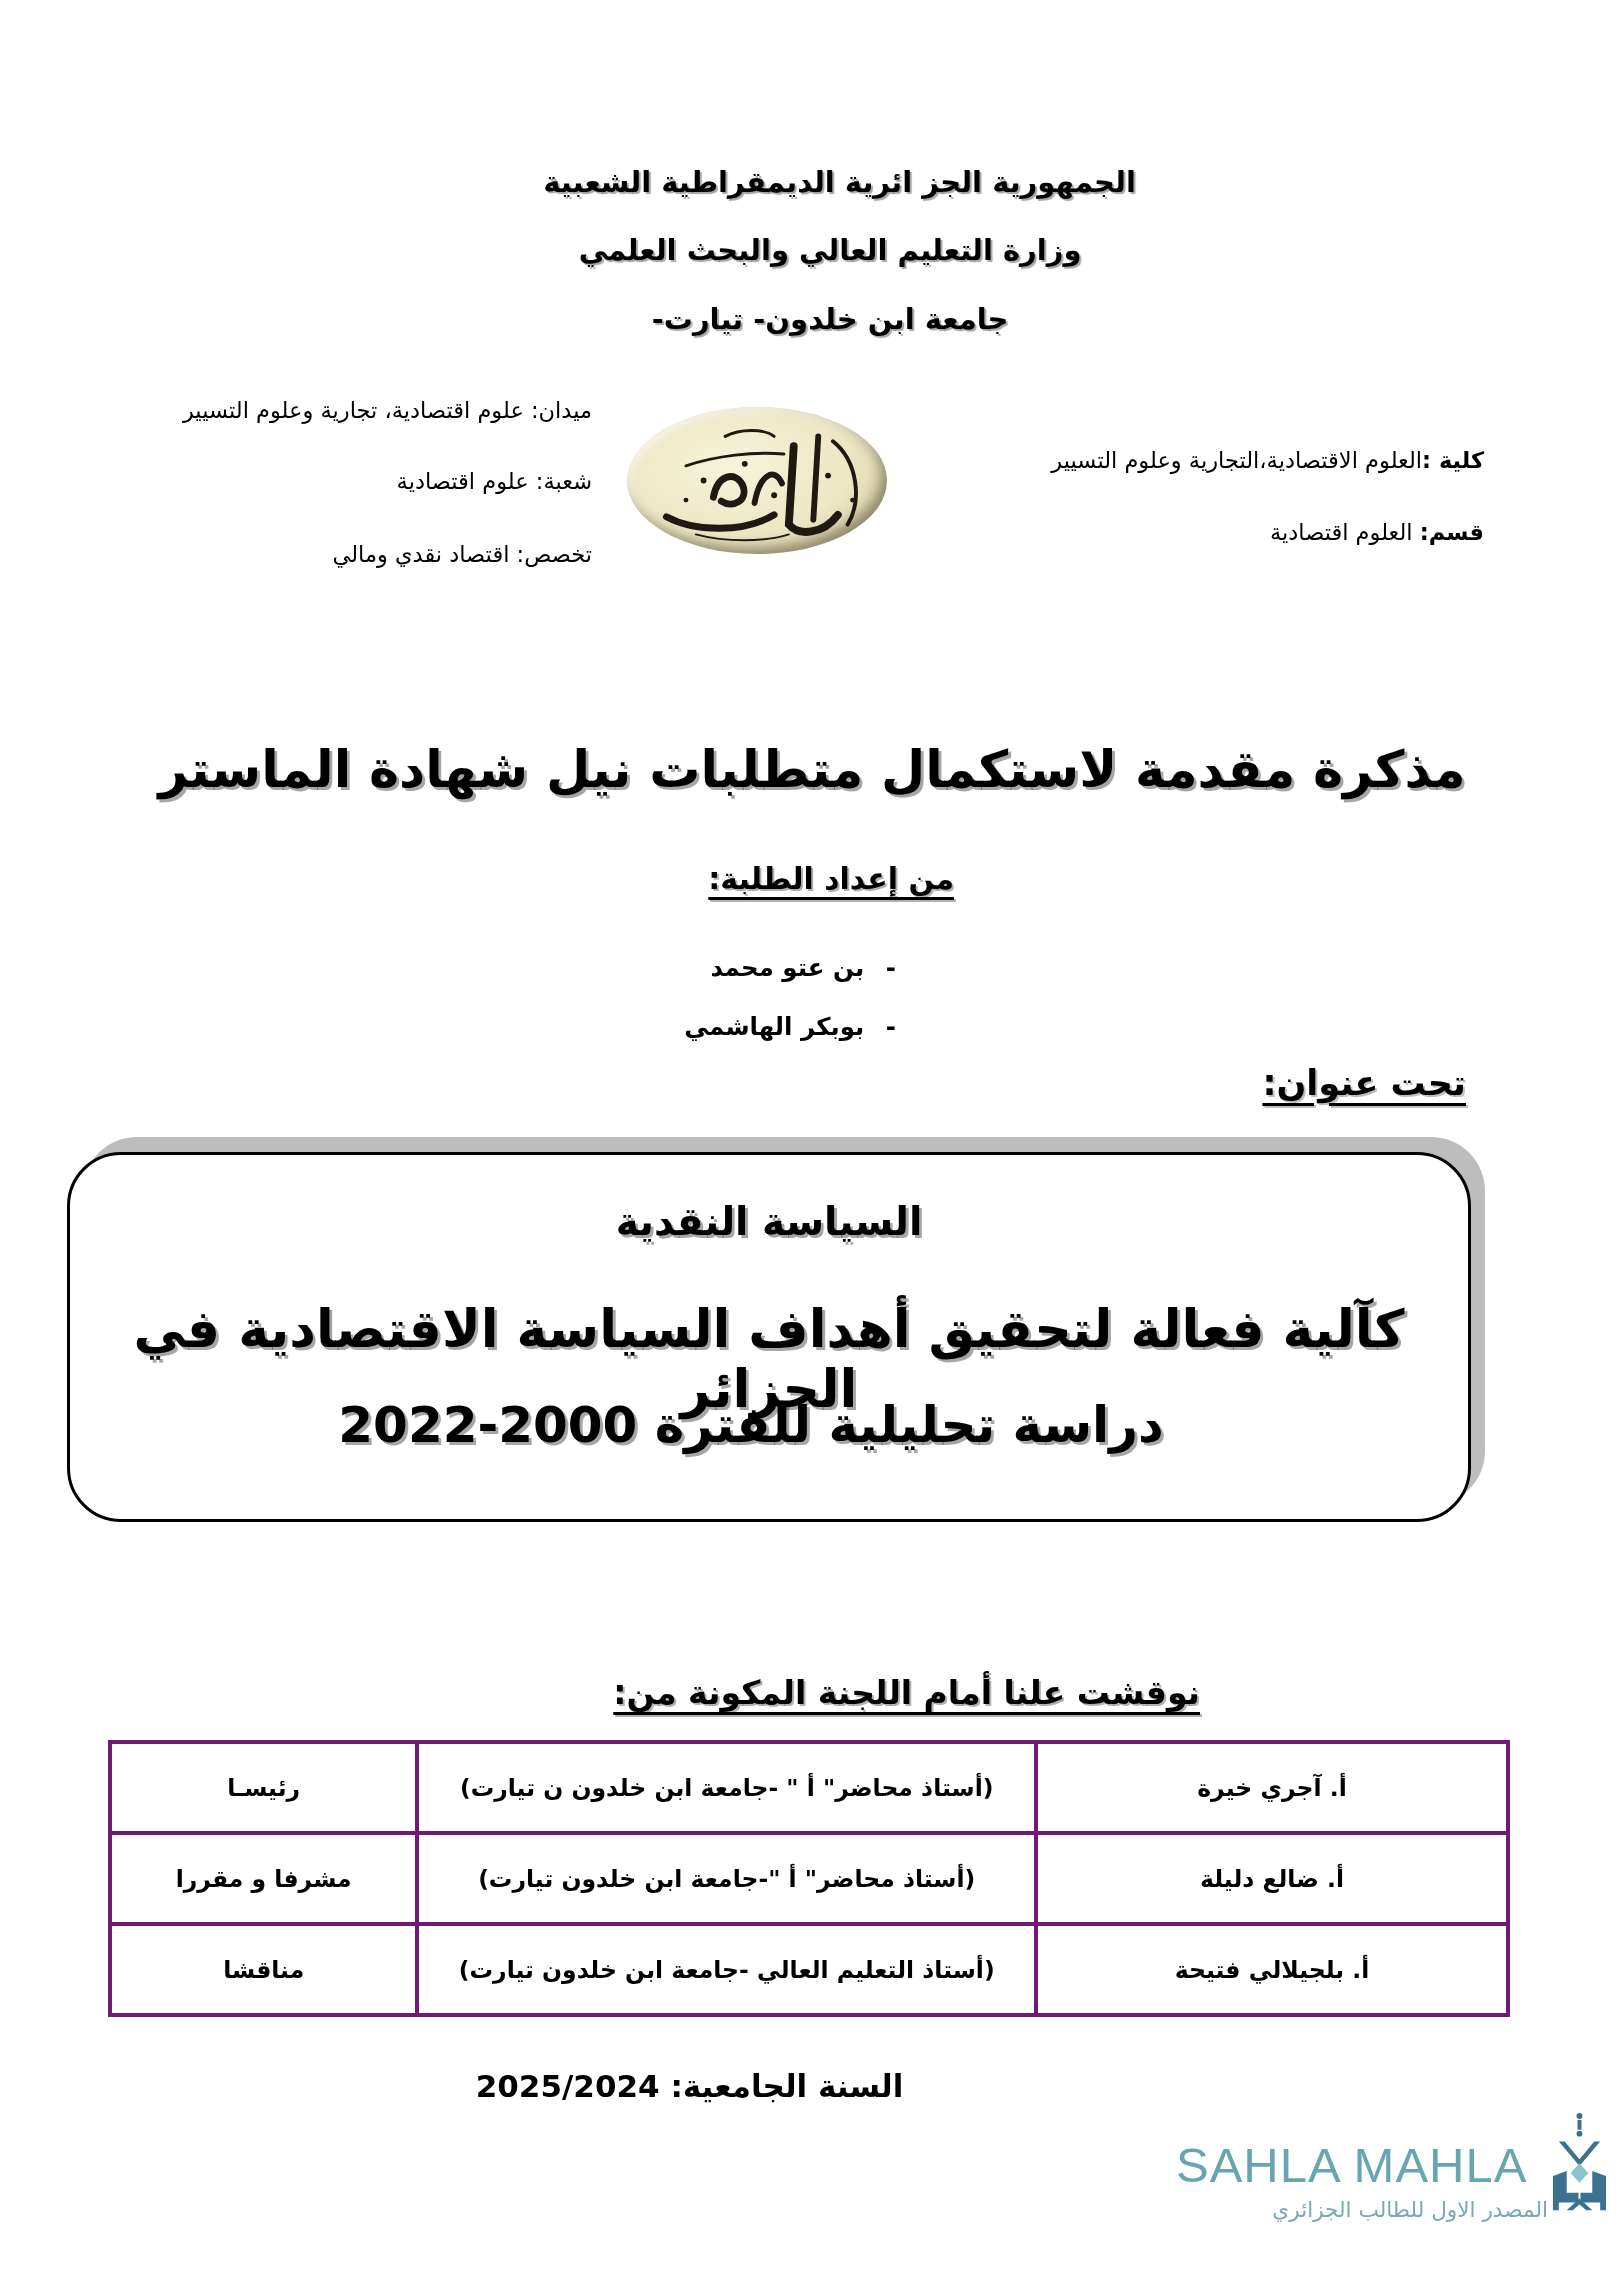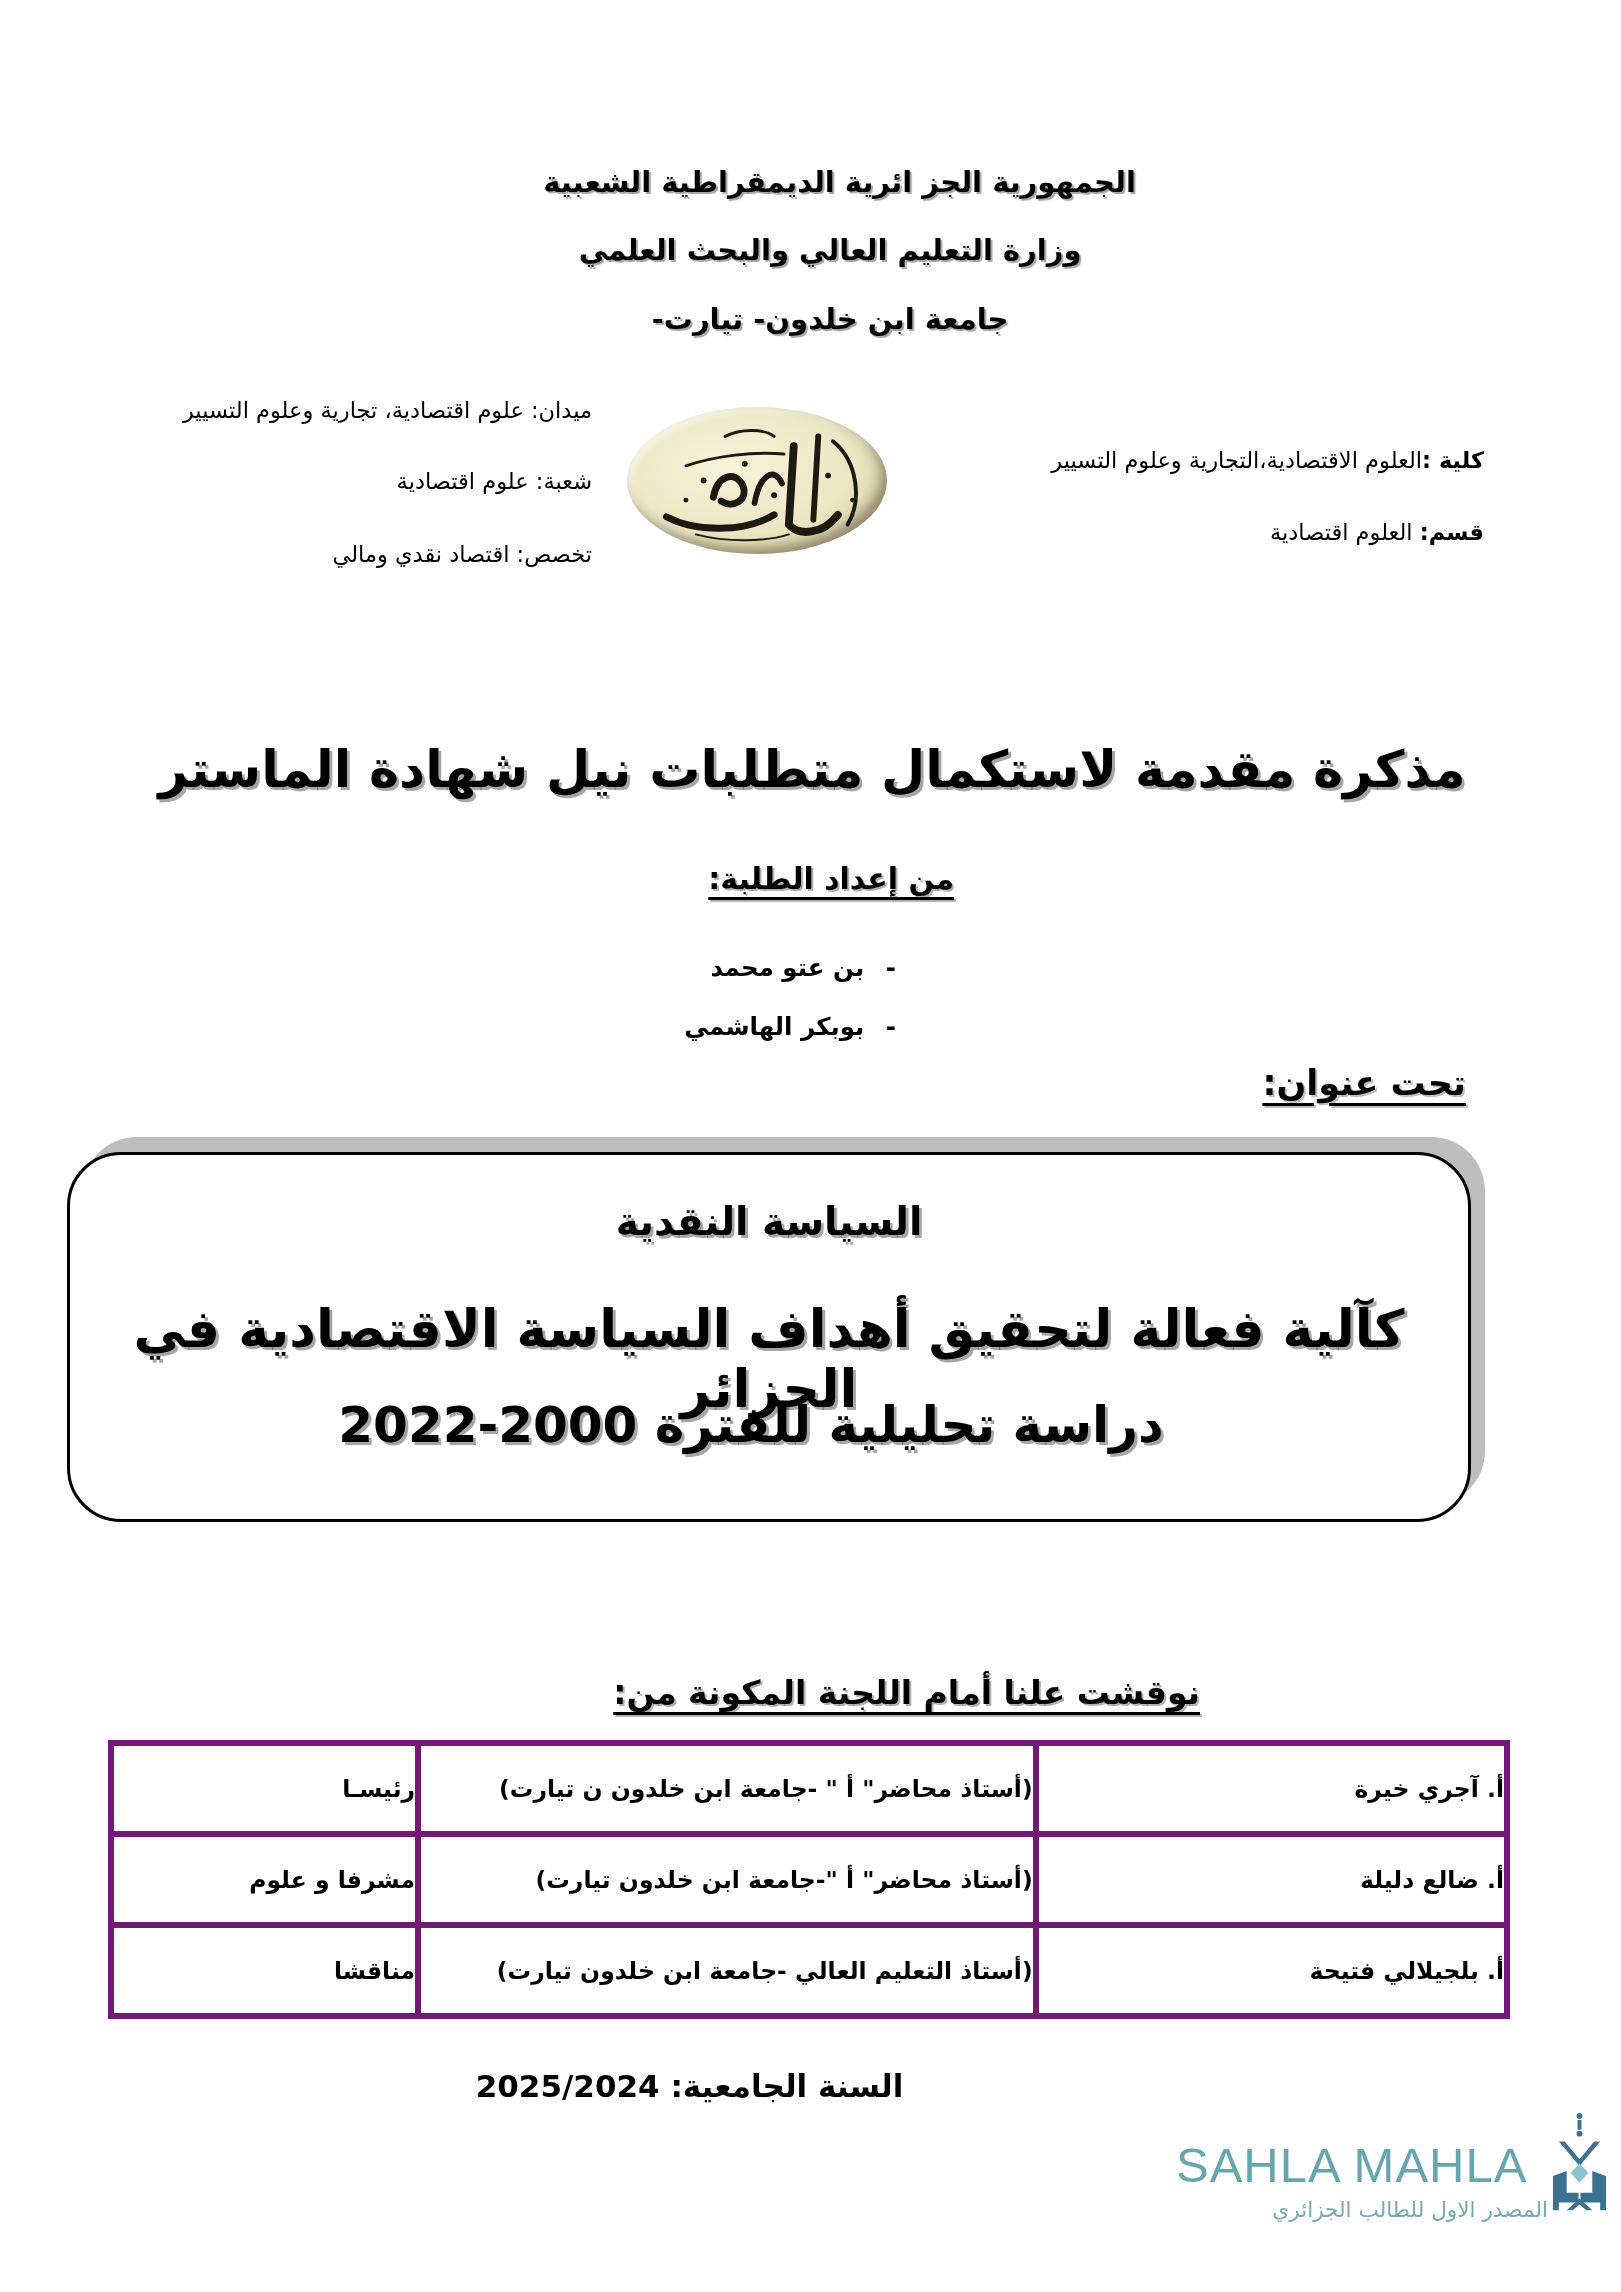--- a/index.html
+++ b/index.html
@@ -140,8 +140,8 @@
       direction: rtl;
     }
     .committee-table td {
-      border: 6px solid #701a75;
-      text-align: right;
+      border: 4px solid #701a75;
+      text-align: center;
       vertical-align: middle;
       font-size: 23.5px;
       font-weight: bold;

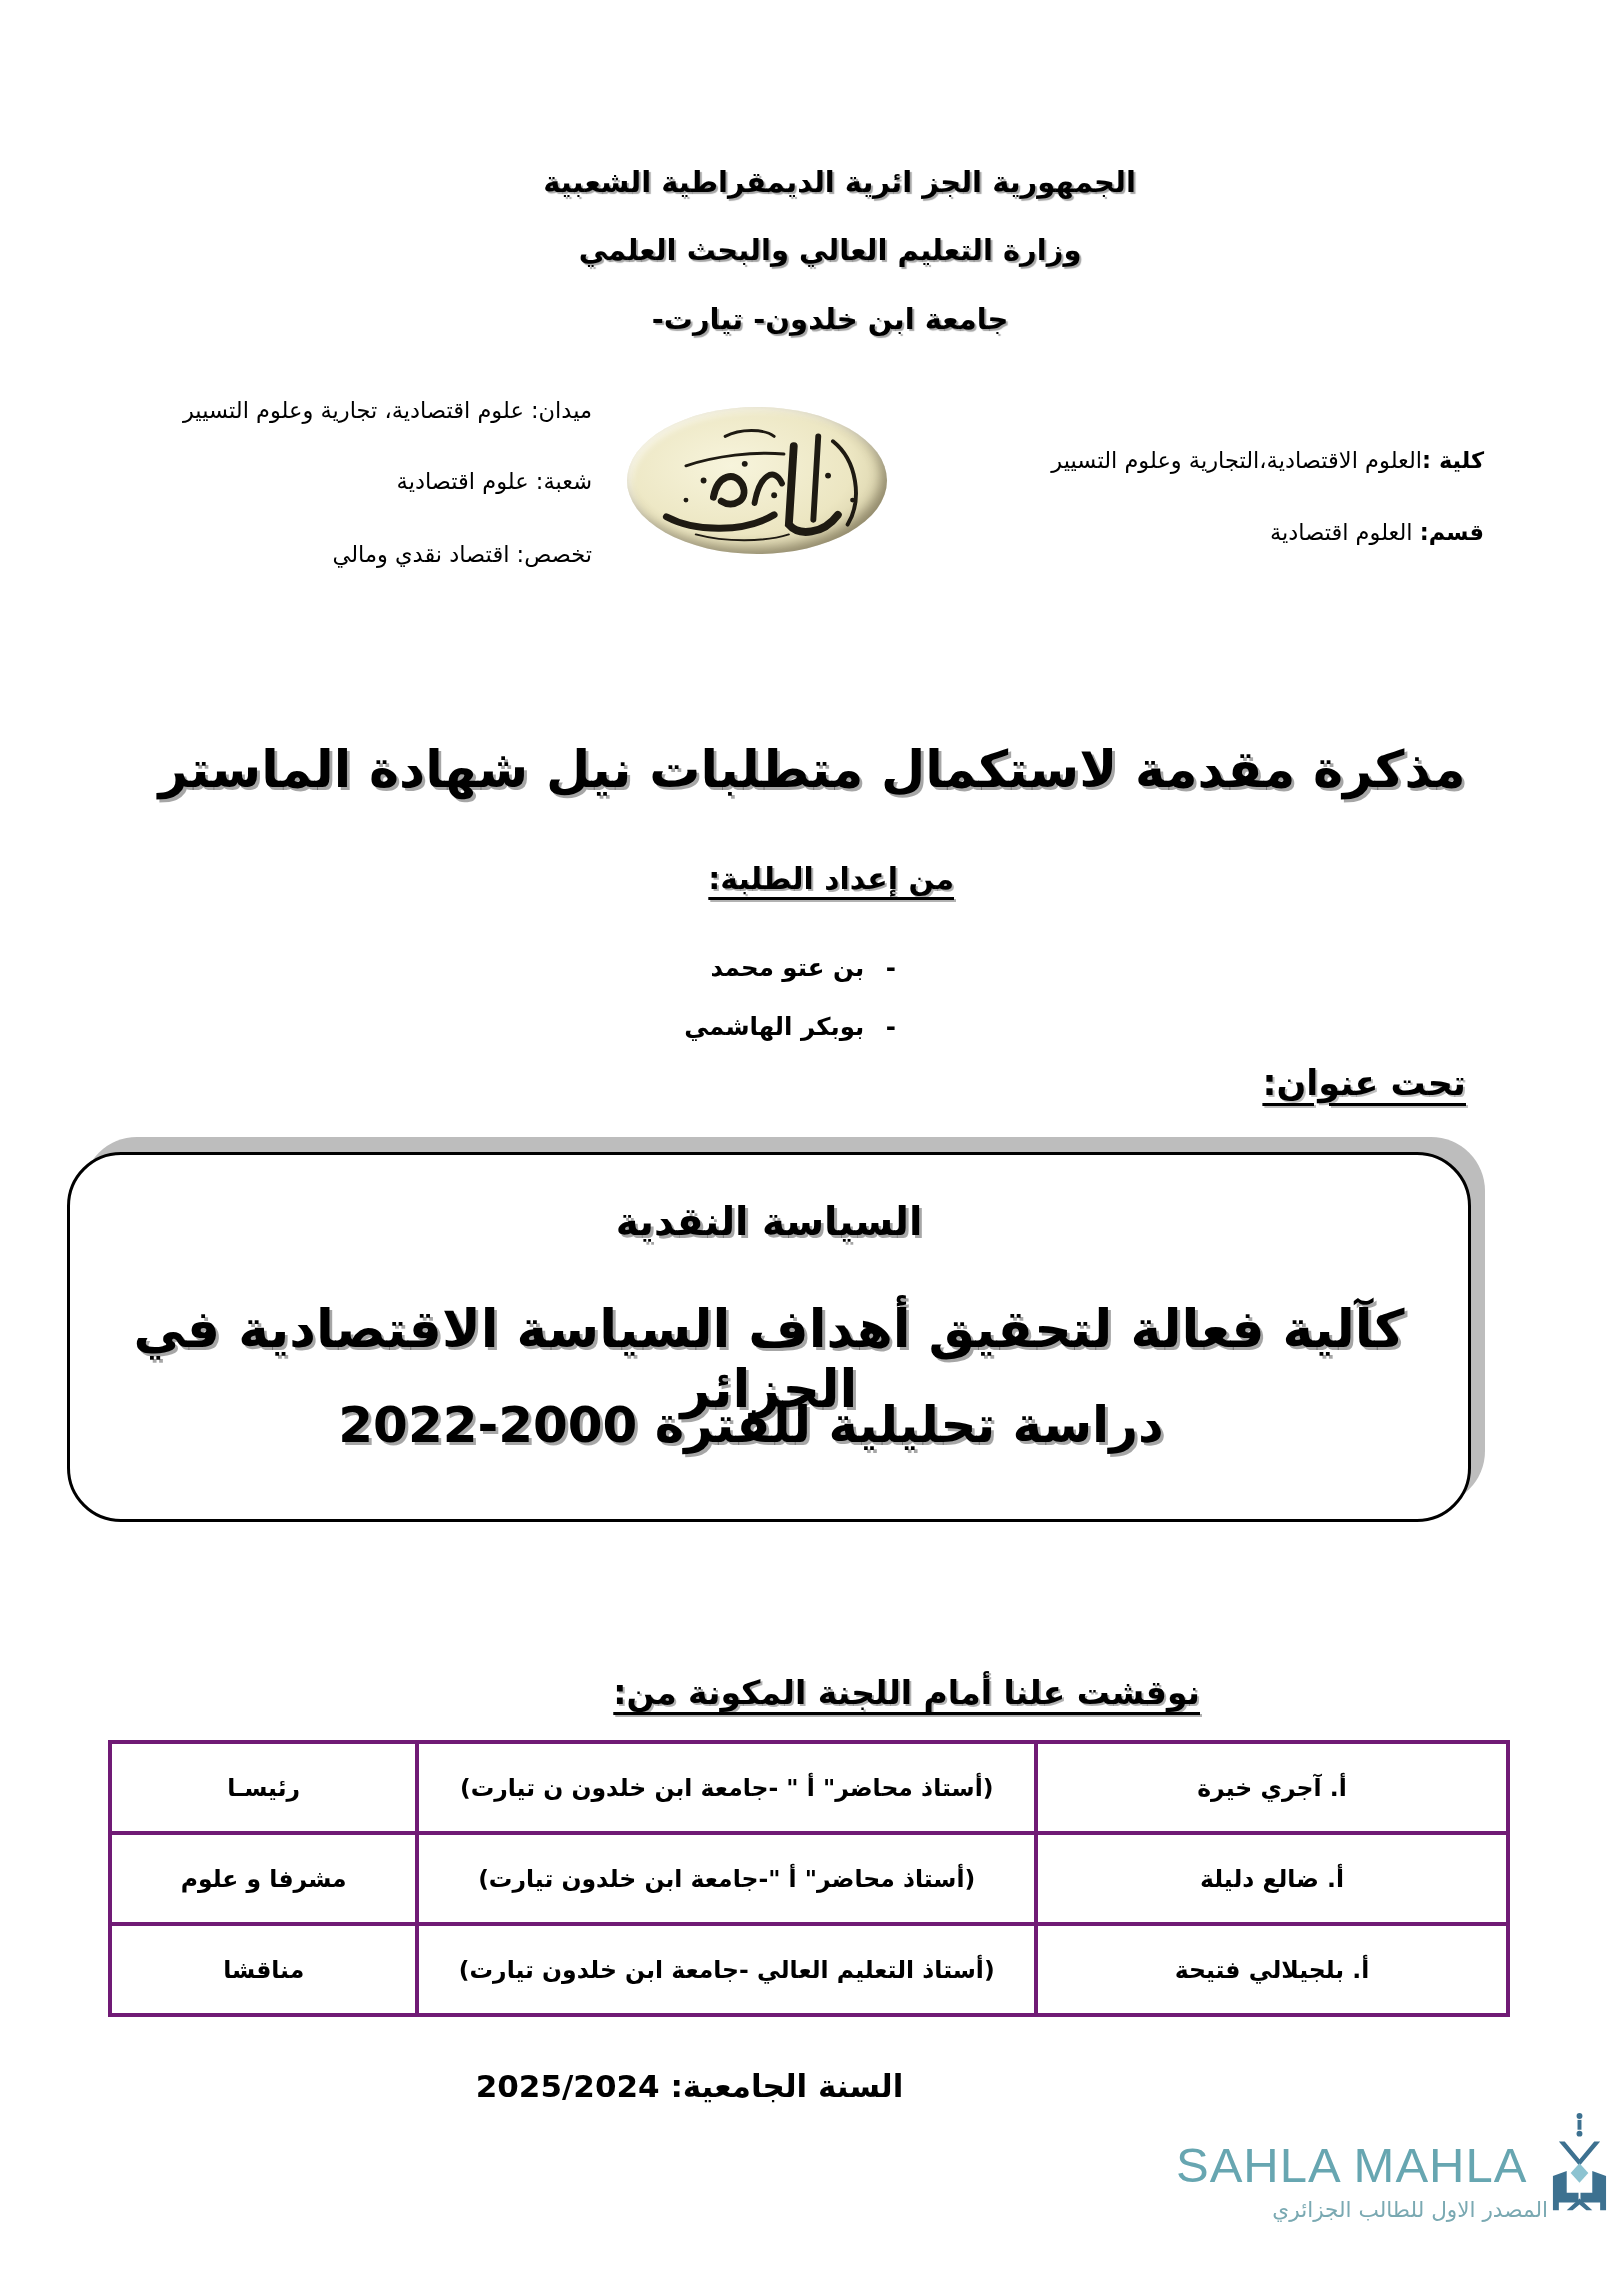--- a/index.html
+++ b/index.html
@@ -252,7 +252,7 @@
     <tr>
       <td class="c-name">أ. ضالع دليلة</td>
       <td class="c-rank">(أستاذ محاضر" أ "-جامعة ابن خلدون تيارت)</td>
-      <td class="c-role">مشرفا و  علوم</td>
+      <td class="c-role">مشرفا و  مقررا</td>
     </tr>
     <tr>
       <td class="c-name">أ. بلجيلالي فتيحة</td>

